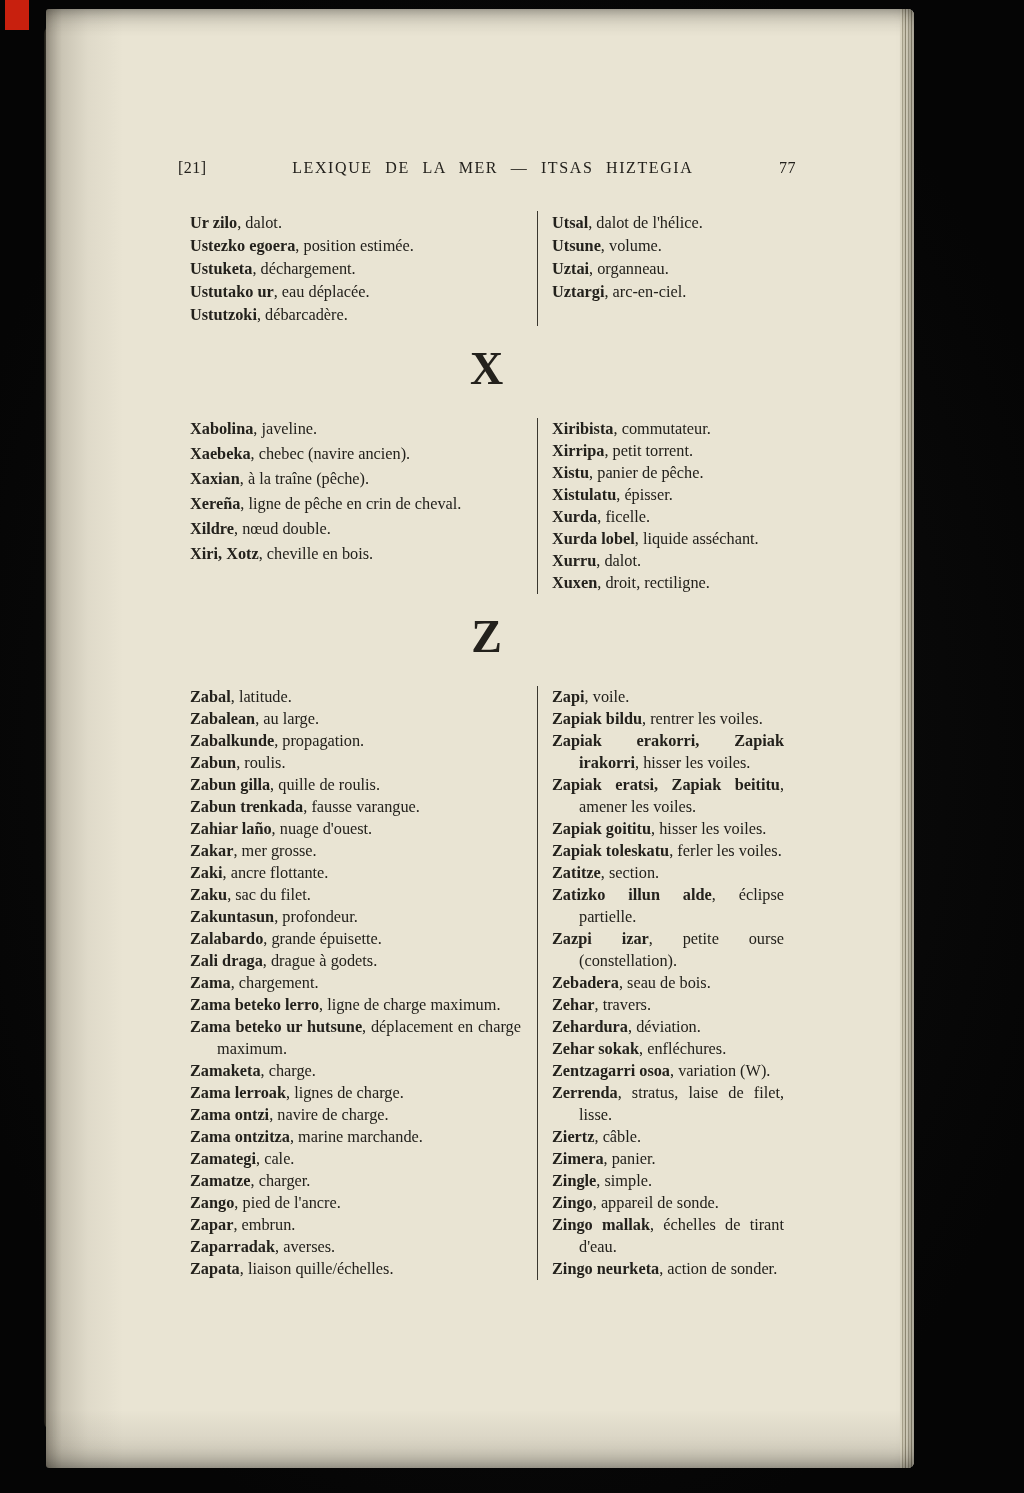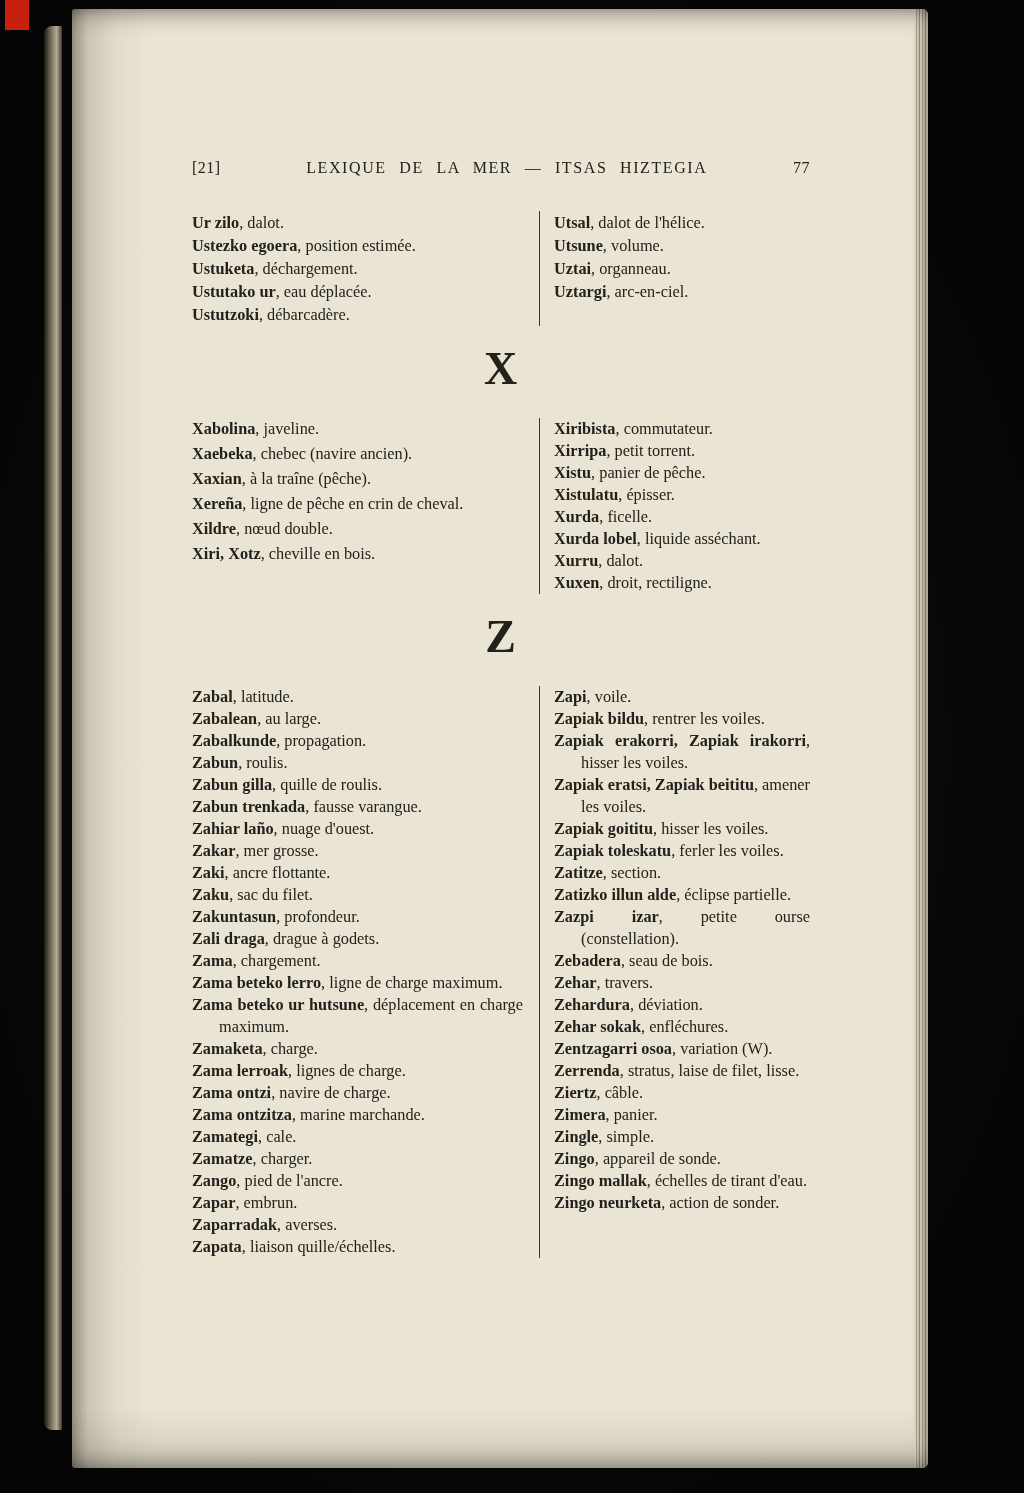--- a/index.html
+++ b/index.html
@@ -14,12 +14,12 @@
     background:linear-gradient(90deg,#1a1813 0%,#6b6553 35%,#b3ac95 70%,#3c382e 100%);
     border-radius:8px 0 0 8px;}
 
-  .book-page{position:absolute;left:72px;top:9px;width:856px;height:1459px;
+  .book-page{position:absolute;left:46px;top:9px;width:856px;height:1459px;
     background:
       linear-gradient(90deg, rgba(40,32,20,.38) 0px, rgba(40,32,20,.16) 16px, rgba(40,32,20,.05) 42px, rgba(40,32,20,0) 78px),
       linear-gradient(180deg, rgba(30,25,15,.10) 0, rgba(30,25,15,0) 28px, rgba(30,25,15,0) 96%, rgba(30,25,15,.14) 100%),
       #e9e4d3;
-    border-radius:3px 6px 6px 3px;}
+    border-radius:3px 6px 6px 3px;padding-left:12px;}
 
   .page-edge-right{position:absolute;right:0;top:0;width:14px;height:100%;
     background:repeating-linear-gradient(90deg,#ddd7c3 0 2px,#a49d87 2px 3px,#cfc9b4 3px 5px,#8d8670 5px 6px);

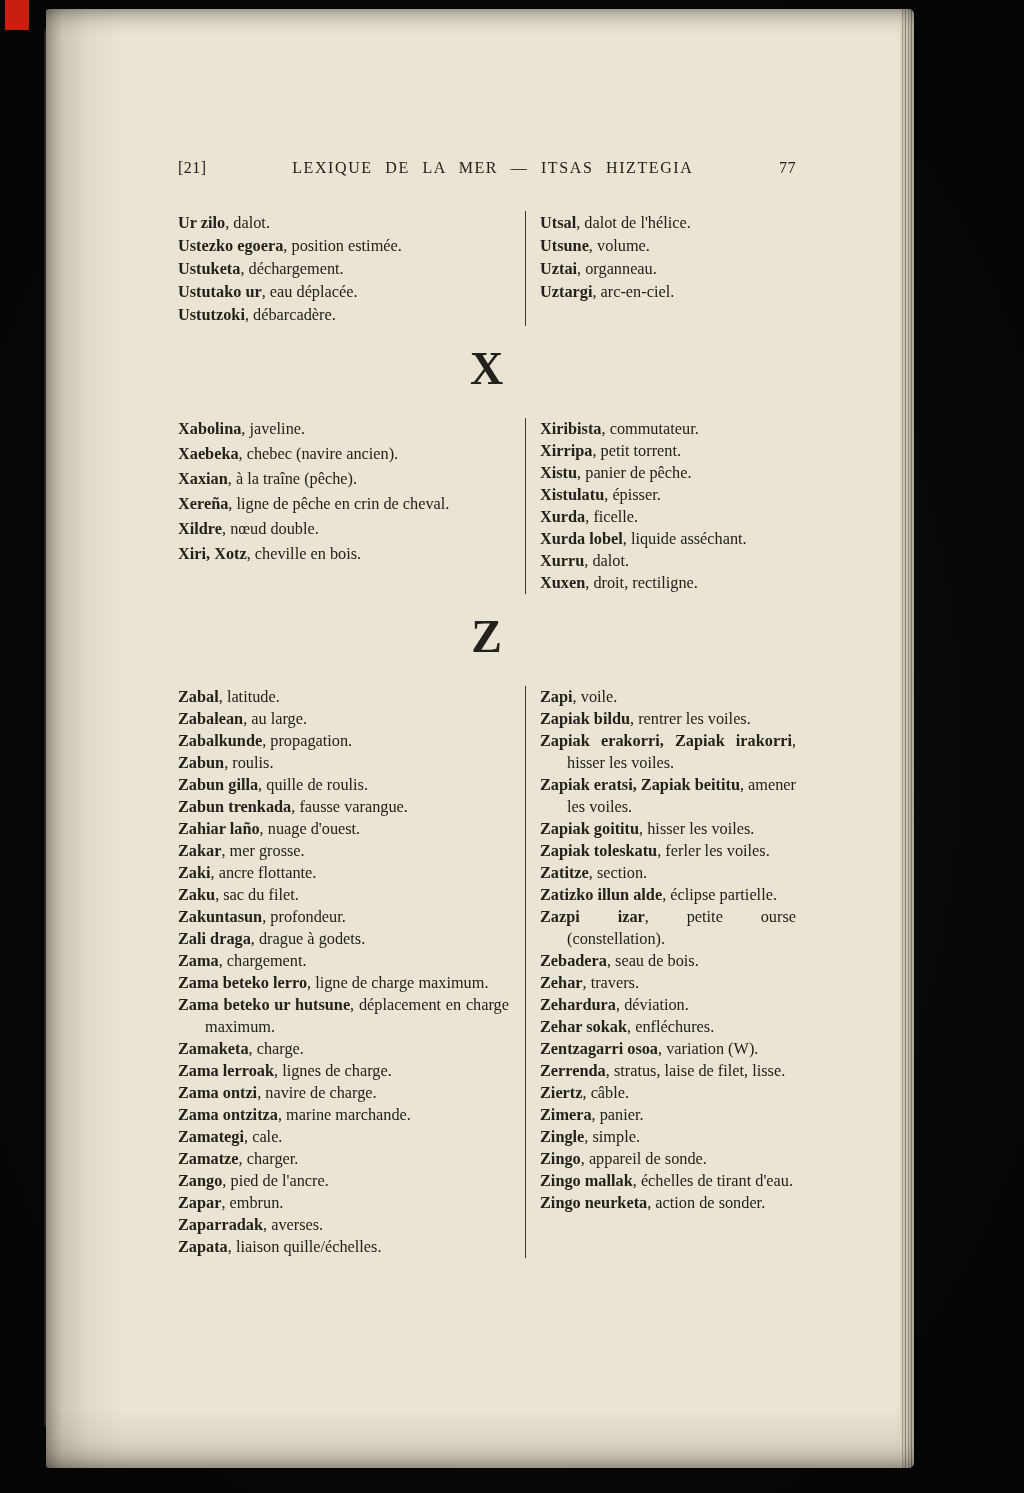--- a/index.html
+++ b/index.html
@@ -37,7 +37,7 @@
   .page-header .hdr-title{letter-spacing:1.6px;word-spacing:7px;}
   .page-header .hdr-num{letter-spacing:.5px;}
 
-  .dict-section{margin:0;}
+  .dict-section{margin:12px;}
   .section-letter{font-size:46px;font-weight:bold;text-align:center;line-height:1;
     margin:20px 0 26px 0;letter-spacing:1px;}
 

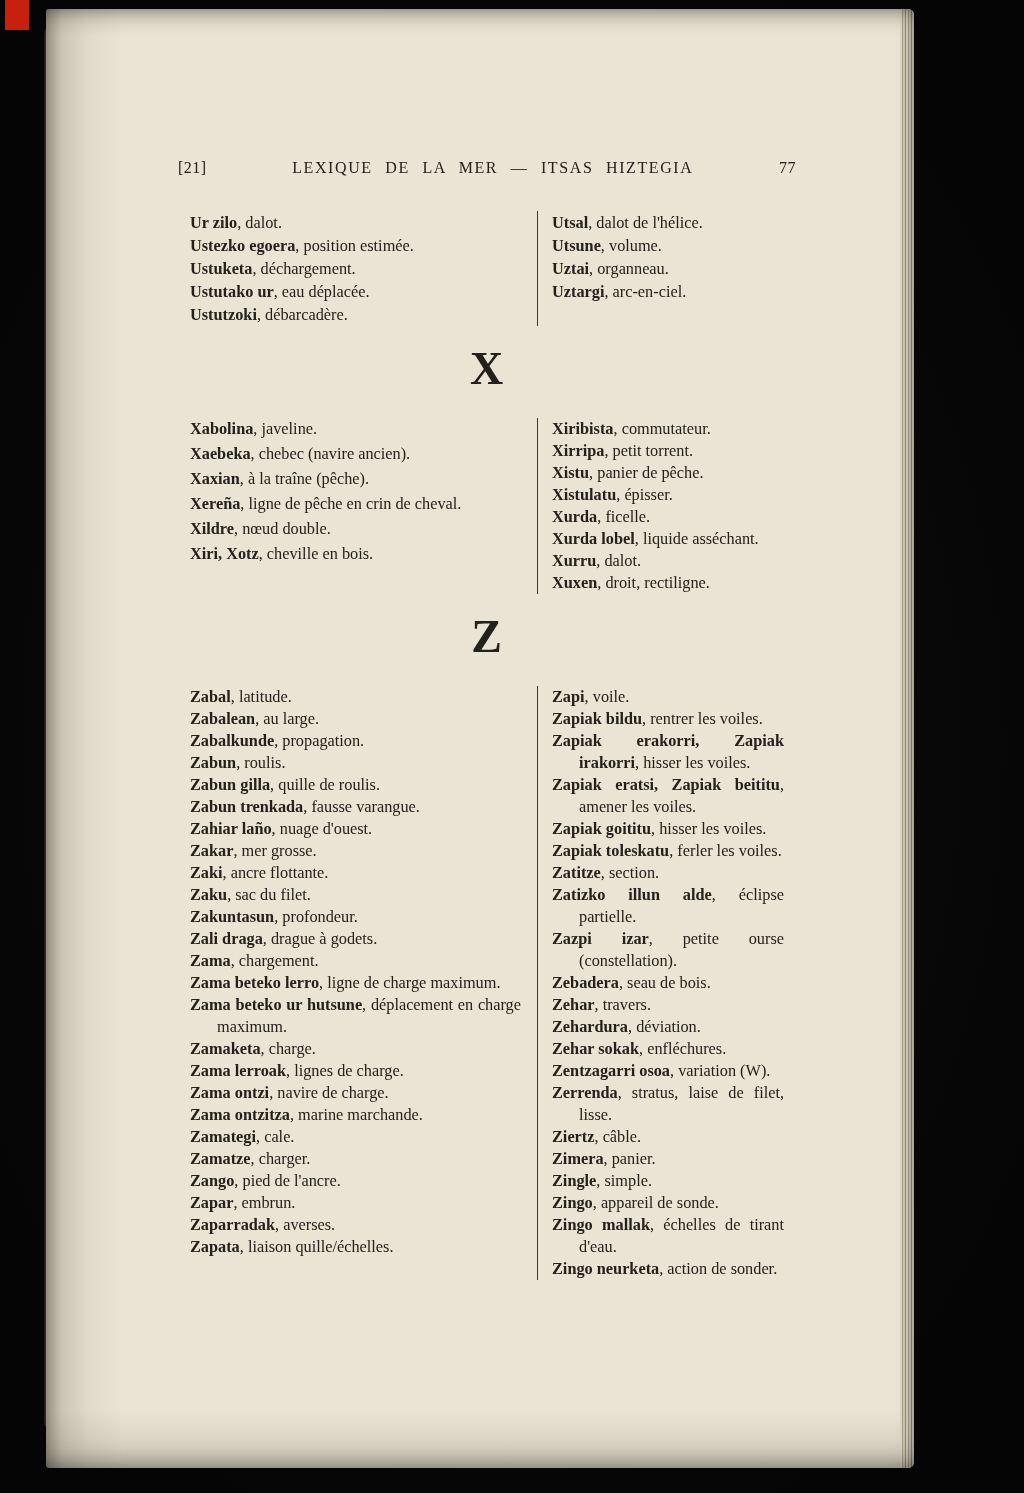--- a/index.html
+++ b/index.html
@@ -127,6 +127,7 @@
                 <p class="entry"><b>Zaki</b><span>, ancre flottante.</span></p>
                 <p class="entry"><b>Zaku</b><span>, sac du filet.</span></p>
                 <p class="entry"><b>Zakuntasun</b><span>, profondeur.</span></p>
+                <p class="entry"><b>Zalabardo</b><span>, grande épuisette.</span></p>
                 <p class="entry"><b>Zali draga</b><span>, drague à godets.</span></p>
                 <p class="entry"><b>Zama</b><span>, chargement.</span></p>
                 <p class="entry"><b>Zama beteko lerro</b><span>, ligne de charge maximum.</span></p>

